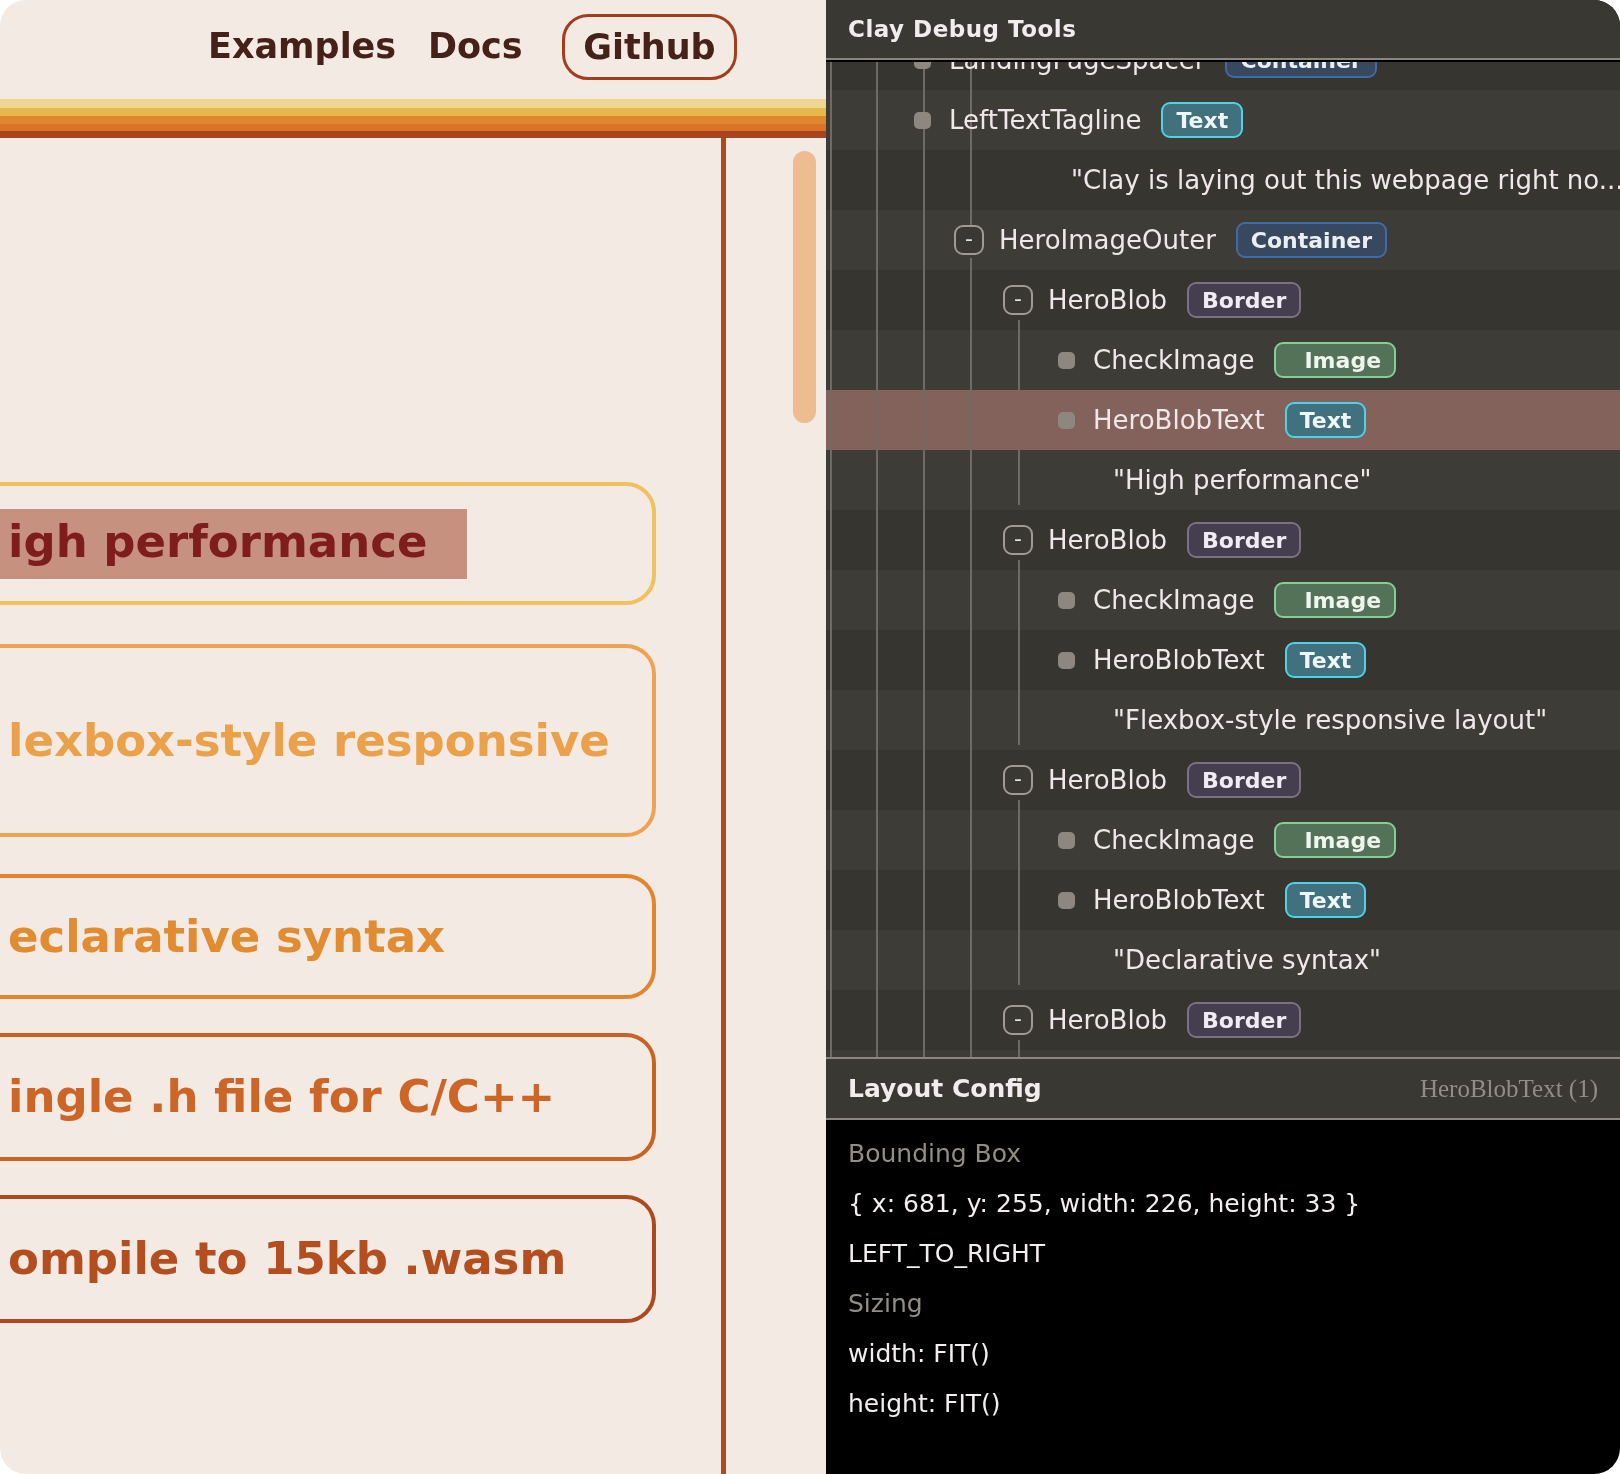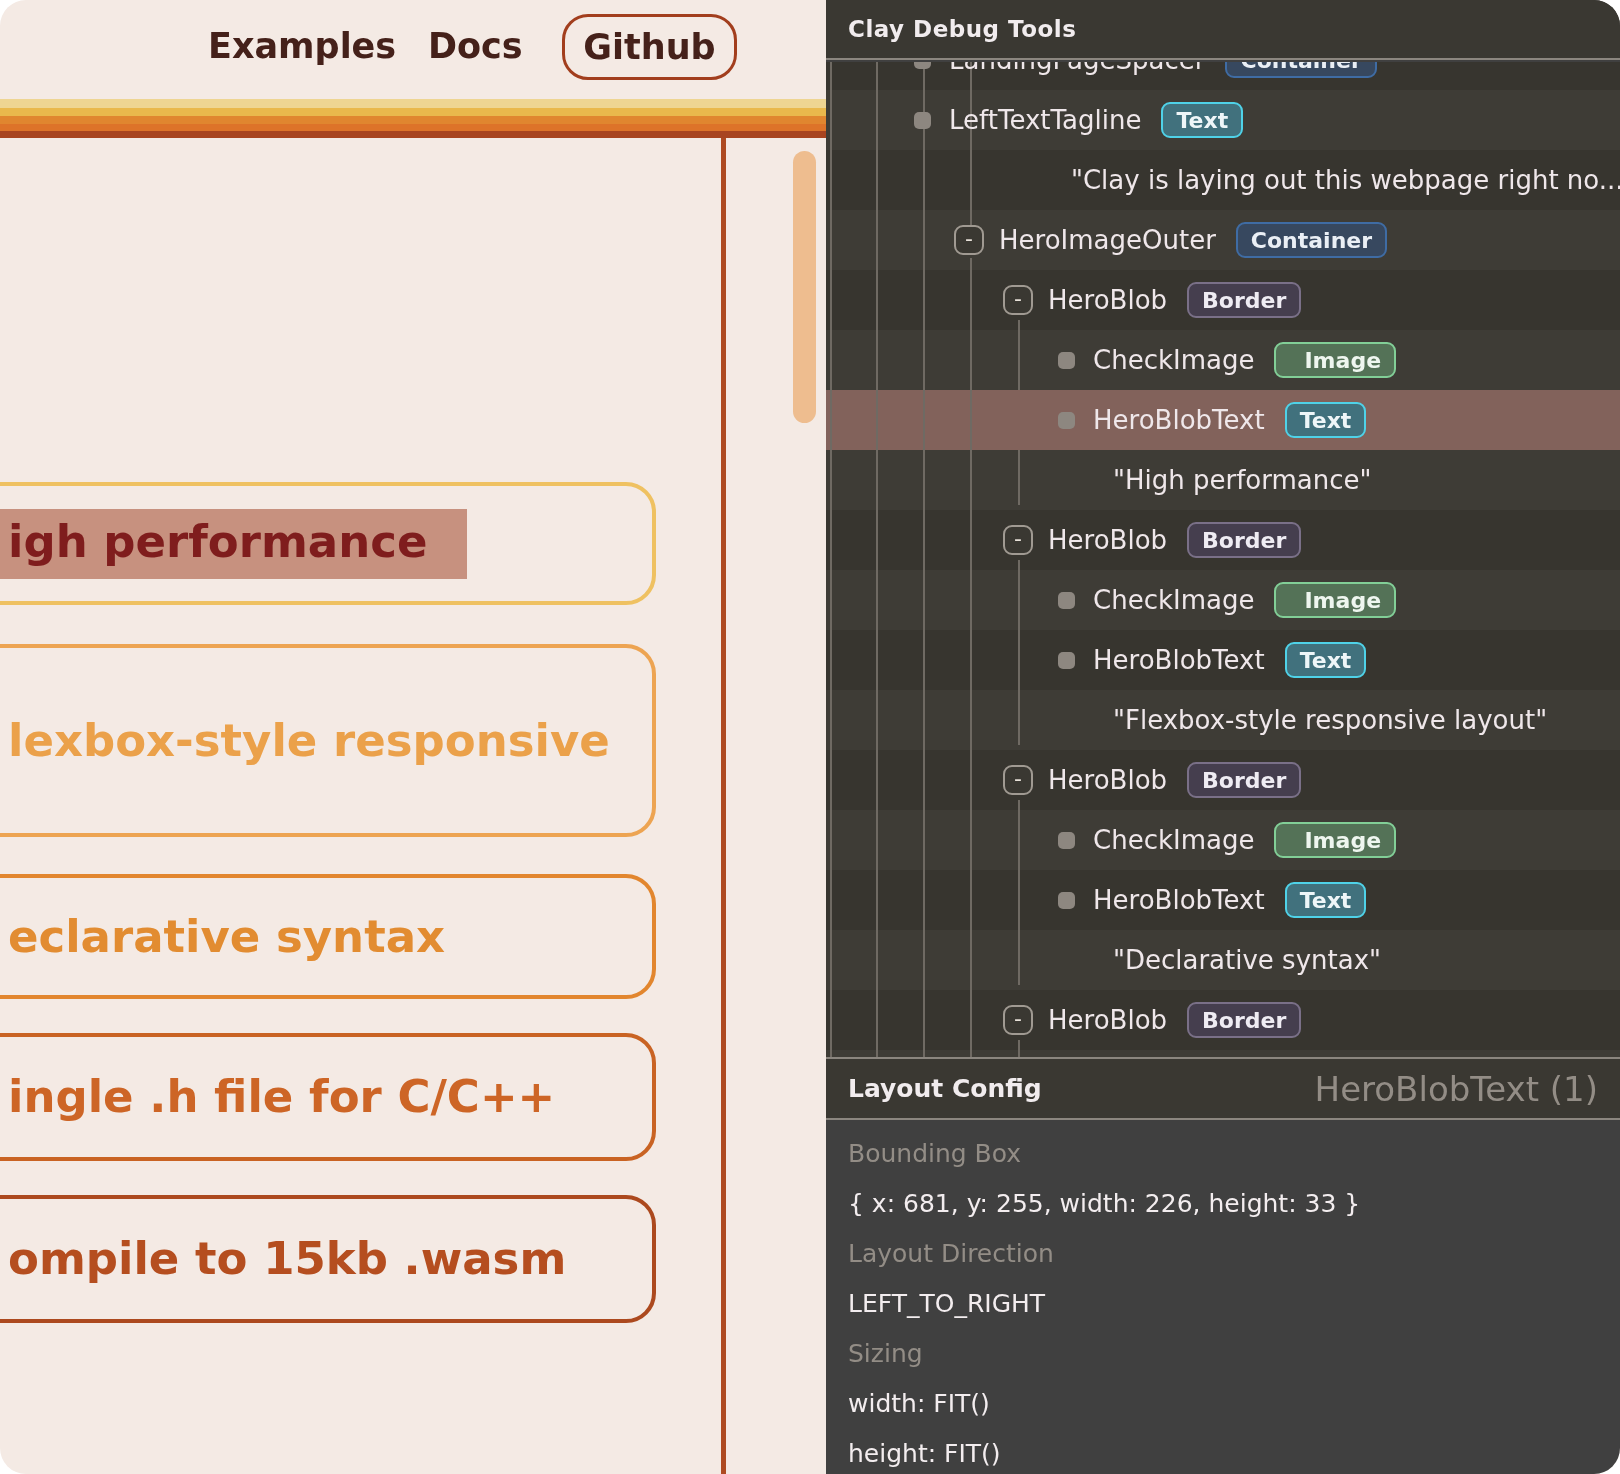--- a/index.html
+++ b/index.html
@@ -24,7 +24,7 @@
   .hl{display:inline-block;background:#c7917f;padding:1px 40px 5px 60px;margin-left:-60px;}
 
   
-  .panel{position:absolute;left:826px;top:0;right:0;bottom:0;background:#404040;color:#f1ecee;}
+  .panel{position:absolute;left:826px;top:0;right:0;bottom:0;background:#000000;color:#f1ecee;}
   .titlebar{position:absolute;top:0;left:0;right:0;height:60px;border-bottom:2px solid #8b867f;
     display:flex;align-items:center;box-sizing:border-box;padding:0 16px 0 22px;background:#3a3832;z-index:20;}
   .title{font-size:23px;font-weight:600;letter-spacing:.5px;}

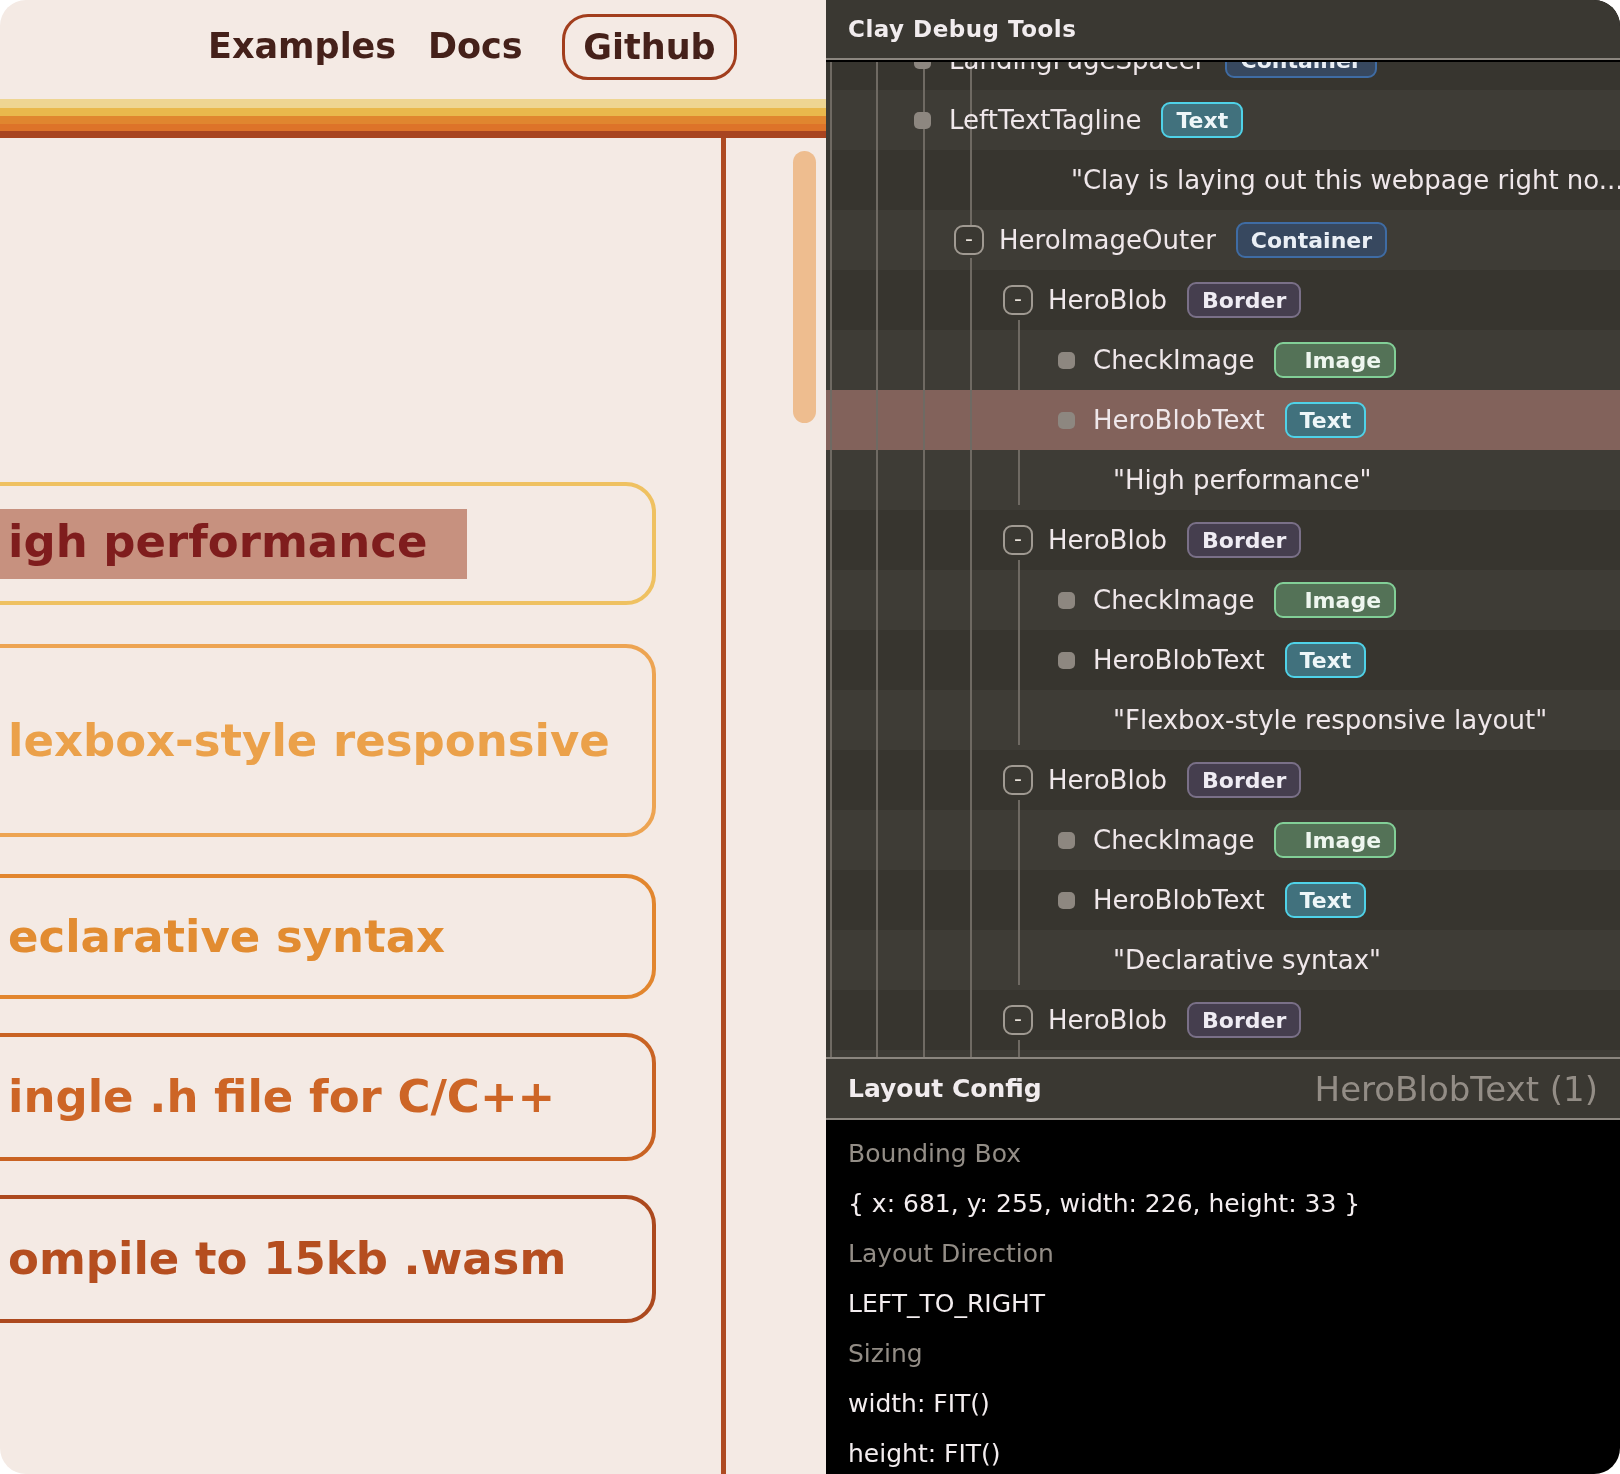--- a/index.html
+++ b/index.html
@@ -65,7 +65,7 @@
     border-bottom:2px solid #8b867f;box-sizing:border-box;display:flex;align-items:center;
     justify-content:space-between;padding:0 22px;background:#3a3832;}
   .config-title{font-size:25px;font-weight:600;color:#f1ecee;}
-  .config-selected{font-size:34px;color:#938d86;}
+  .config-selected{font-size:25px;color:#938d86;font-family:Liberation Serif, serif;}
   .config-body{position:absolute;top:1122px;left:22px;right:22px;padding-top:6px;}
   .cfg-line{height:50px;display:flex;align-items:center;font-size:25px;}
   .cfg-label{color:#938d86;}

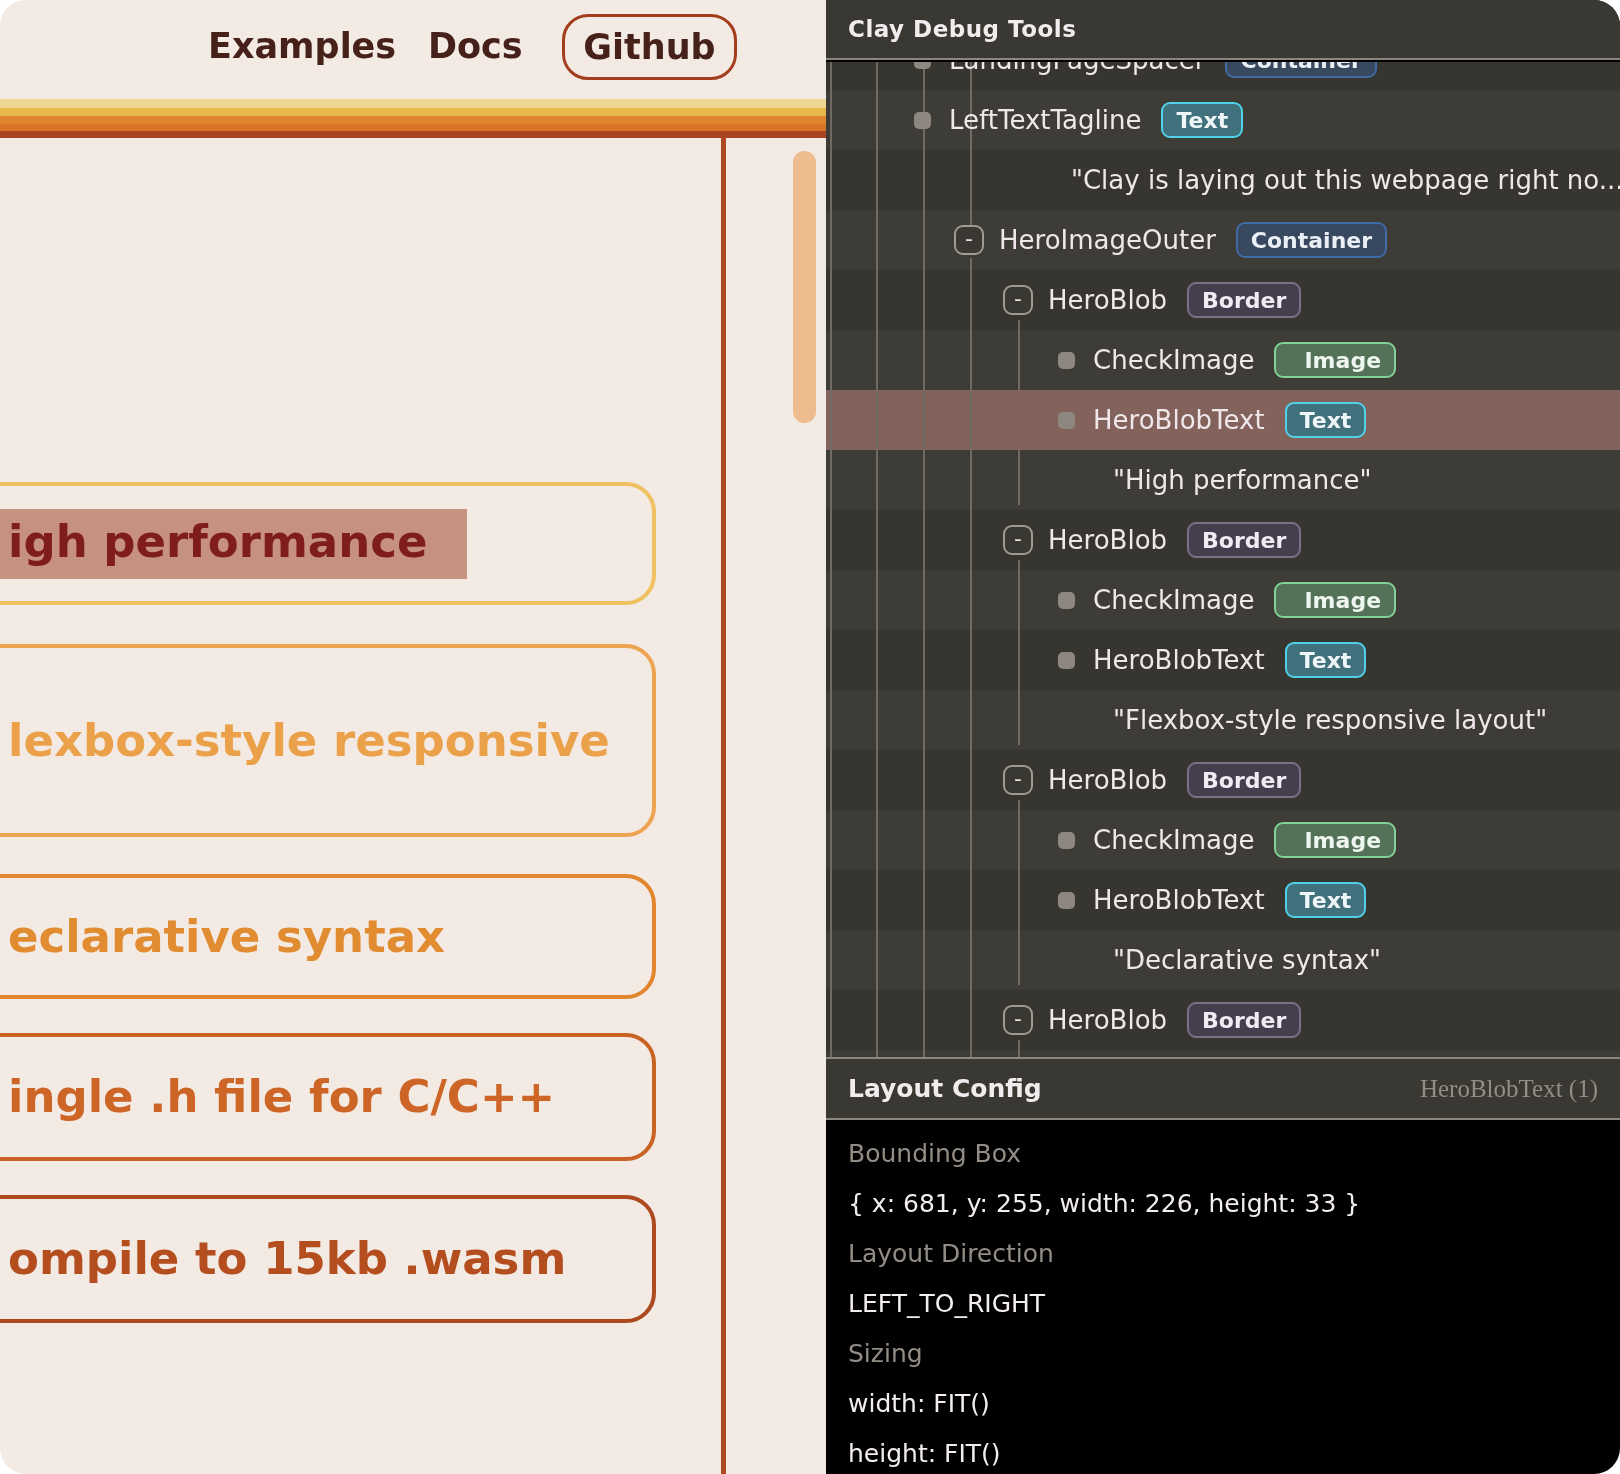--- a/index.html
+++ b/index.html
@@ -222,7 +222,6 @@
     <div class="config-body" id="config-body">
         <div class="cfg-line cfg-label">Bounding Box</div>
         <div class="cfg-line cfg-value">{ x: 681, y: 255, width: 226, height: 33 }</div>
-        <div class="cfg-line cfg-label">Layout Direction</div>
         <div class="cfg-line cfg-value">LEFT_TO_RIGHT</div>
         <div class="cfg-line cfg-label">Sizing</div>
         <div class="cfg-line cfg-value">width: FIT()</div>

